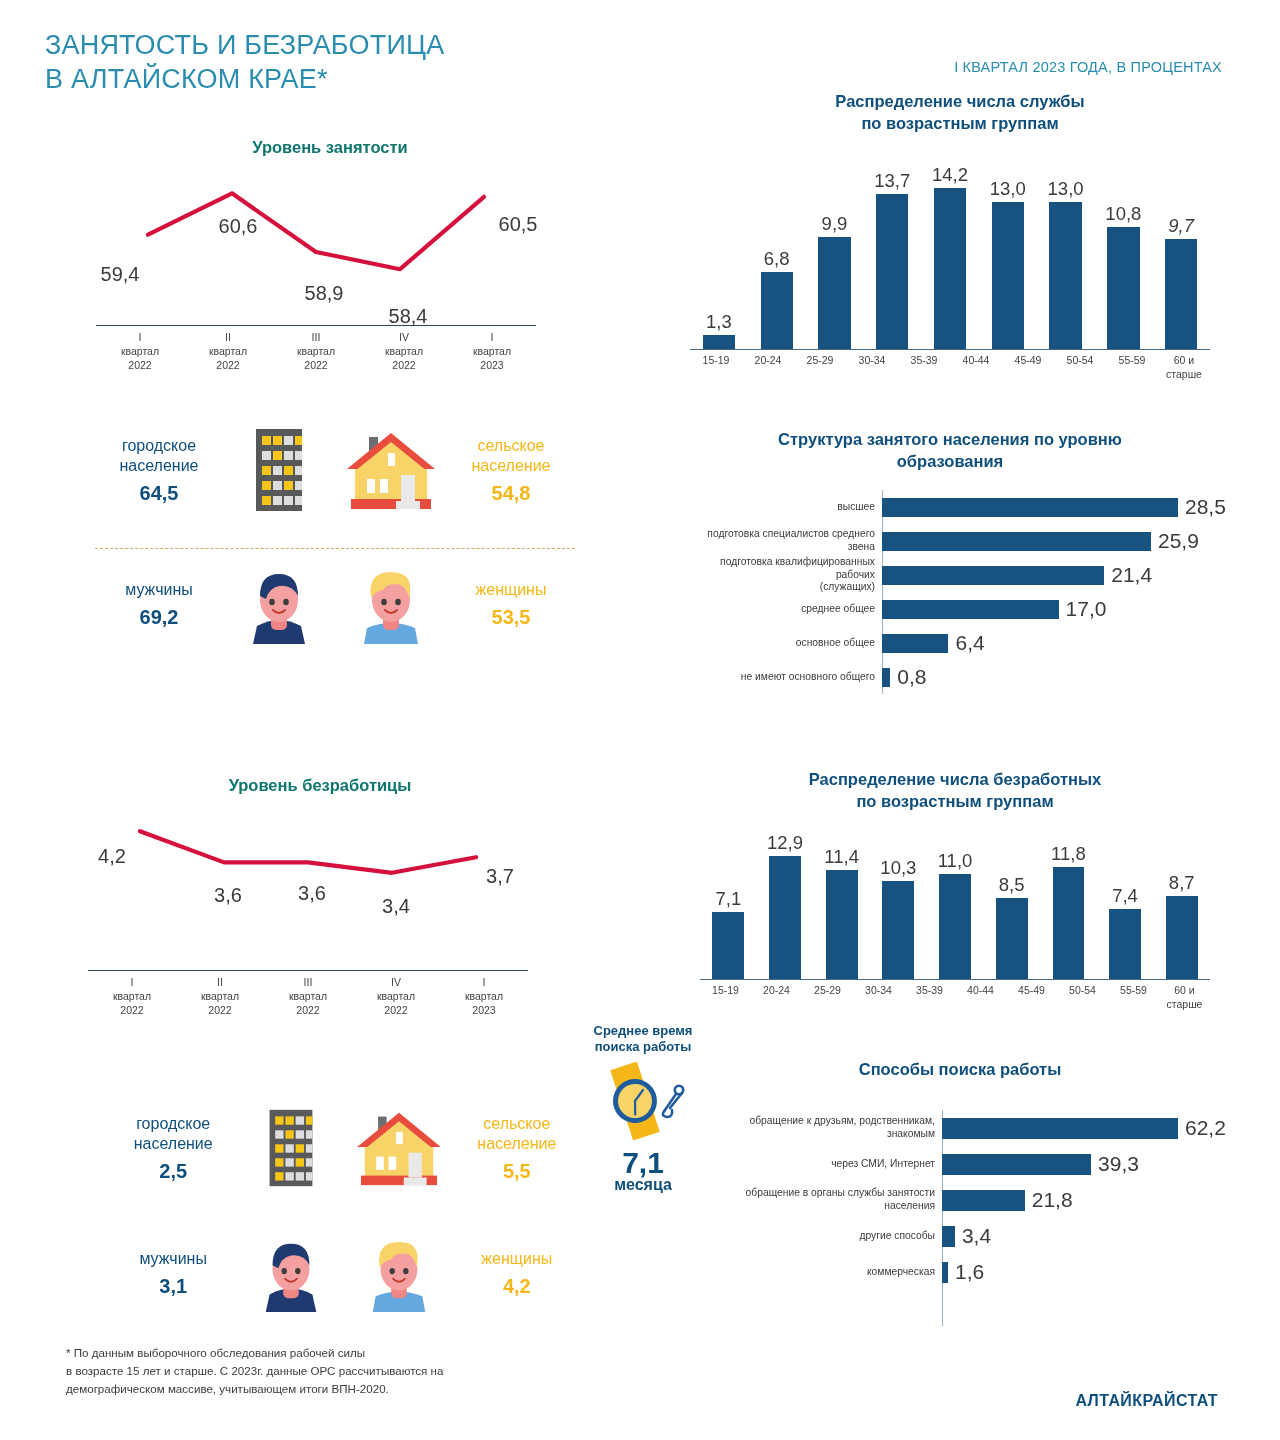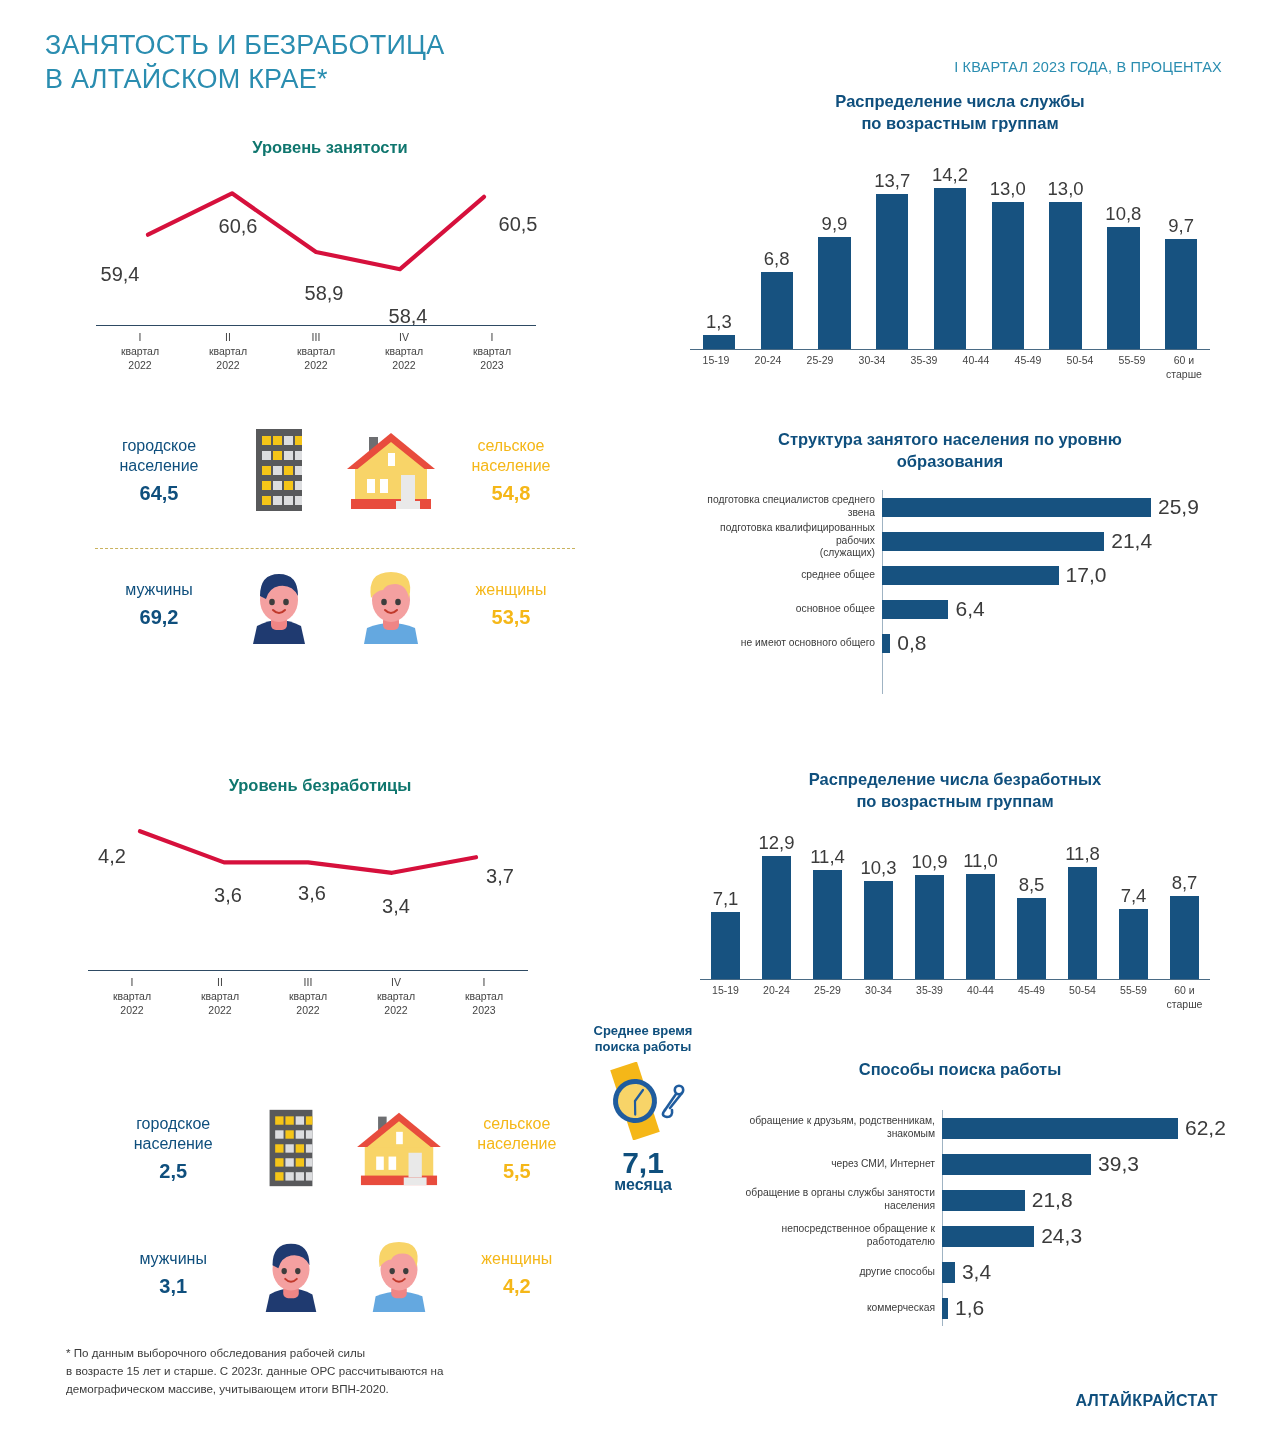--- a/index.html
+++ b/index.html
@@ -196,7 +196,7 @@
           </div>
           <div class="vbar-col">
             <div class="vbar-rect" style="height: 110.662px; background: rgb(23, 82, 128);"></div>
-            <div class="vbar-lbl" style="bottom: 112.662px;">9,7</div>
+            <div class="vbar-lbl" style="bottom: 112.662px; font-style: italic;">9,7</div>
           </div>
         </div>
         <div class="vbar-baseline"></div>

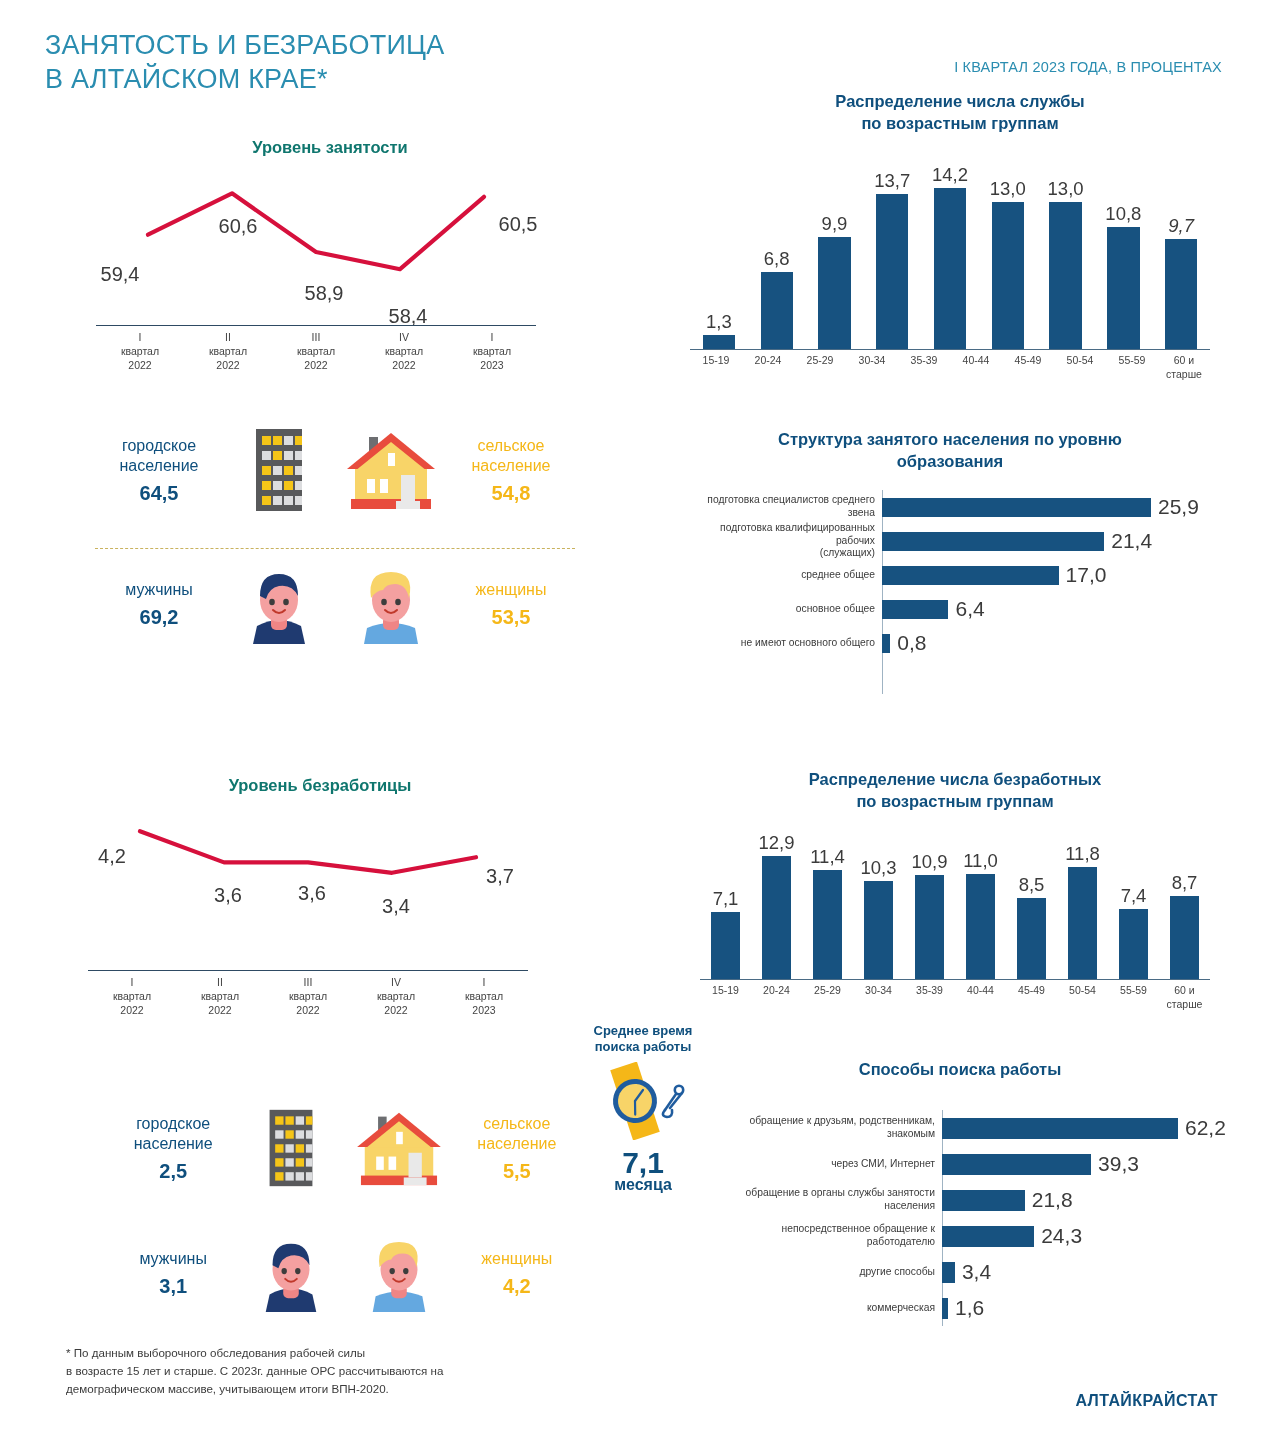--- a/index.html
+++ b/index.html
@@ -316,6 +316,13 @@
   <div class="hbar" id="hb-education" style="left:690px; top:490px; width:560px; height:205px;">
       <div class="hbar-axisline" style="left: 192px; top: 0px; height: 204px;"></div>
       <div class="hbar-row" style="height: 34px;">
+        <div class="hbar-name" style="width: 192px;">высшее</div>
+        <div class="hbar-track" style="height: 19px;">
+          <div class="hbar-fill" style="width: 296px; background: rgb(23, 82, 128);"></div>
+          <div class="hbar-val">28,5</div>
+        </div>
+      </div>
+      <div class="hbar-row" style="height: 34px;">
         <div class="hbar-name" style="width: 192px;">подготовка специалистов среднего звена</div>
         <div class="hbar-track" style="height: 19px;">
           <div class="hbar-fill" style="width: 268.996px; background: rgb(23, 82, 128);"></div>

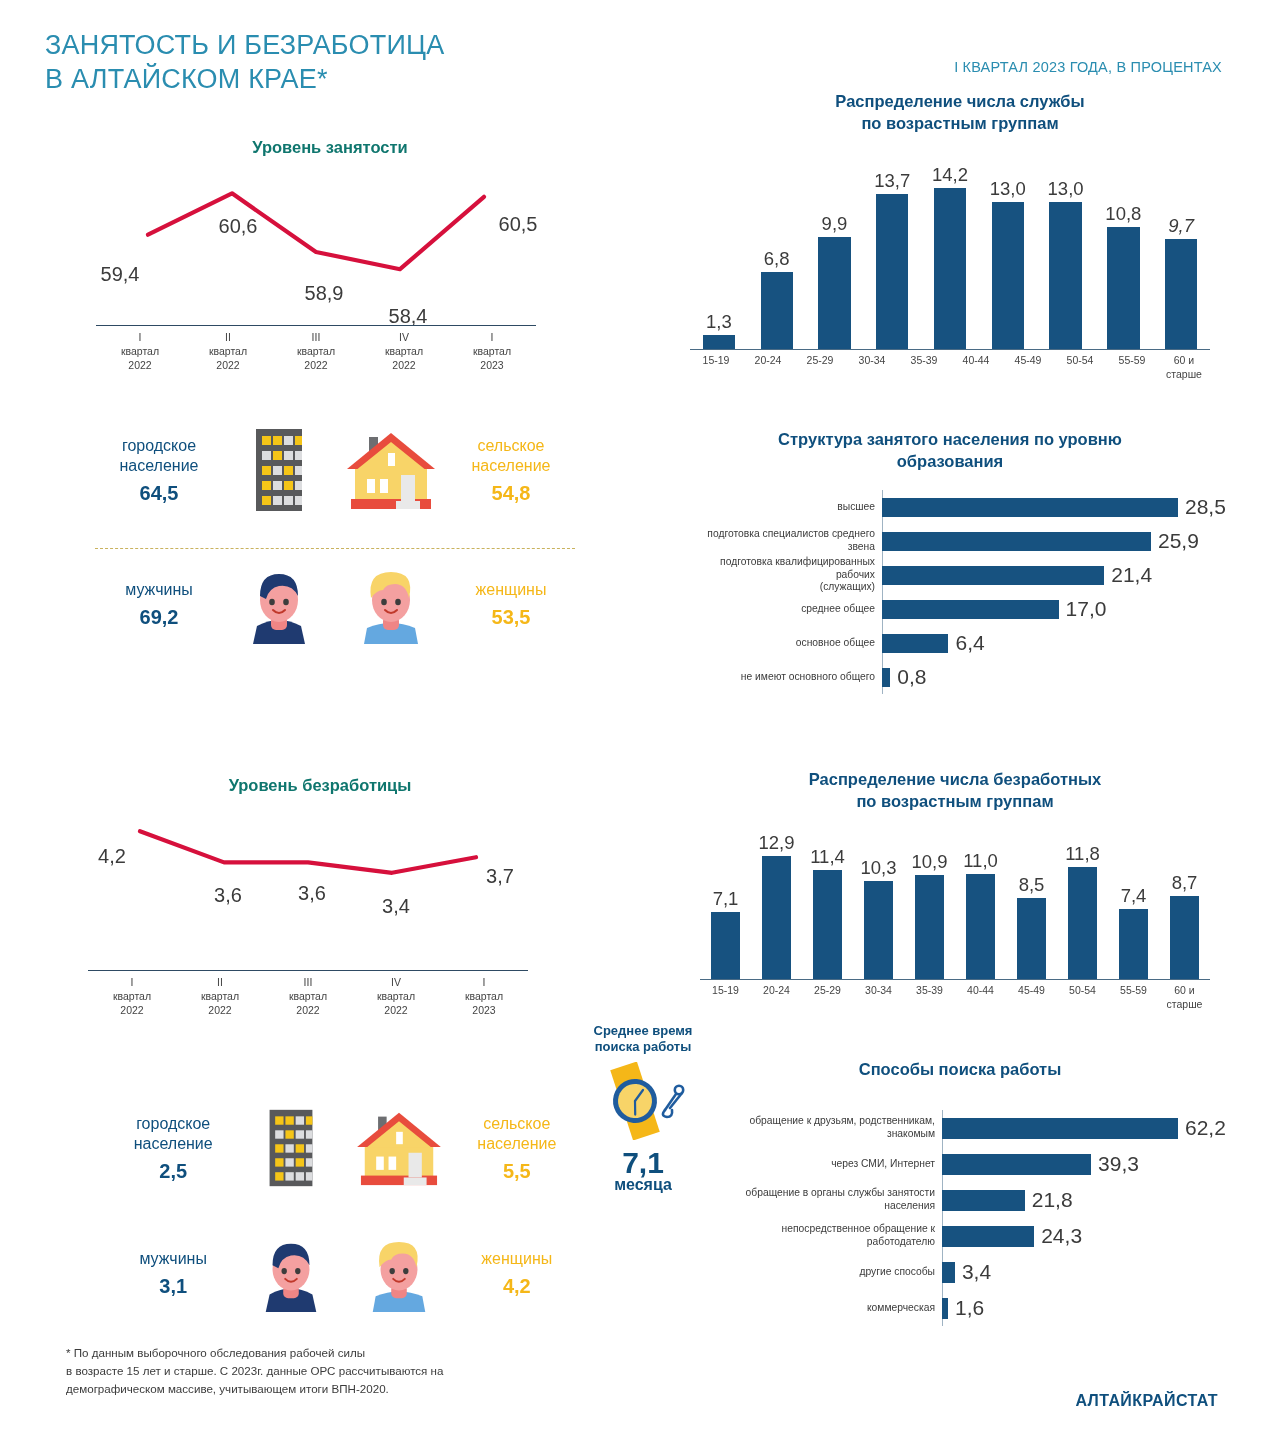--- a/index.html
+++ b/index.html
@@ -414,10 +414,6 @@
             <div class="vbar-lbl" style="bottom: 101.008px;">10,3</div>
           </div>
           <div class="vbar-col">
-            <div class="vbar-rect" style="height: 104.775px; background: rgb(23, 82, 128);"></div>
-            <div class="vbar-lbl" style="bottom: 106.775px;">10,9</div>
-          </div>
-          <div class="vbar-col">
             <div class="vbar-rect" style="height: 105.736px; background: rgb(23, 82, 128);"></div>
             <div class="vbar-lbl" style="bottom: 107.736px;">11,0</div>
           </div>

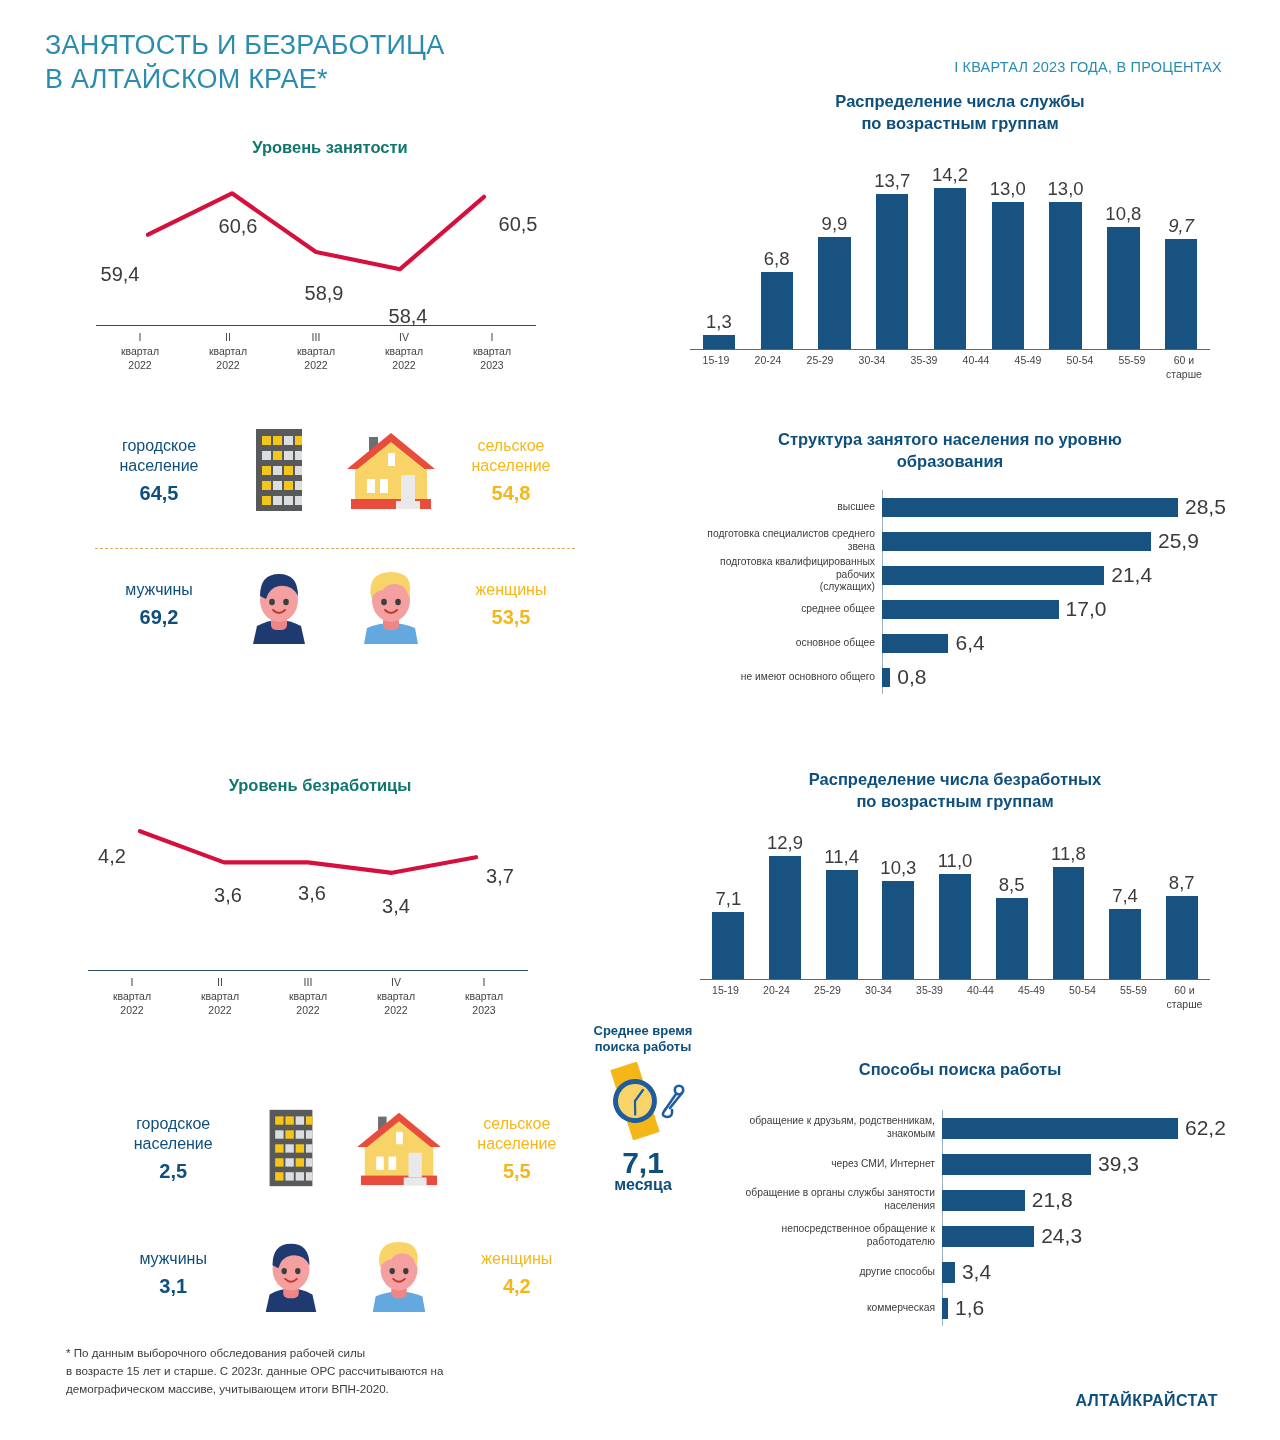--- a/index.html
+++ b/index.html
@@ -503,14 +503,6 @@
         </div>
       </div>
       <div class="hbar-row" style="height: 36px;">
-        <div class="hbar-name" style="width: 218px;">непосредственное обращение к
-работодателю</div>
-        <div class="hbar-track" style="height: 21px;">
-          <div class="hbar-fill" style="width: 92.1994px; background: rgb(23, 82, 128);"></div>
-          <div class="hbar-val">24,3</div>
-        </div>
-      </div>
-      <div class="hbar-row" style="height: 36px;">
         <div class="hbar-name" style="width: 218px;">другие способы</div>
         <div class="hbar-track" style="height: 21px;">
           <div class="hbar-fill" style="width: 12.9003px; background: rgb(23, 82, 128);"></div>

